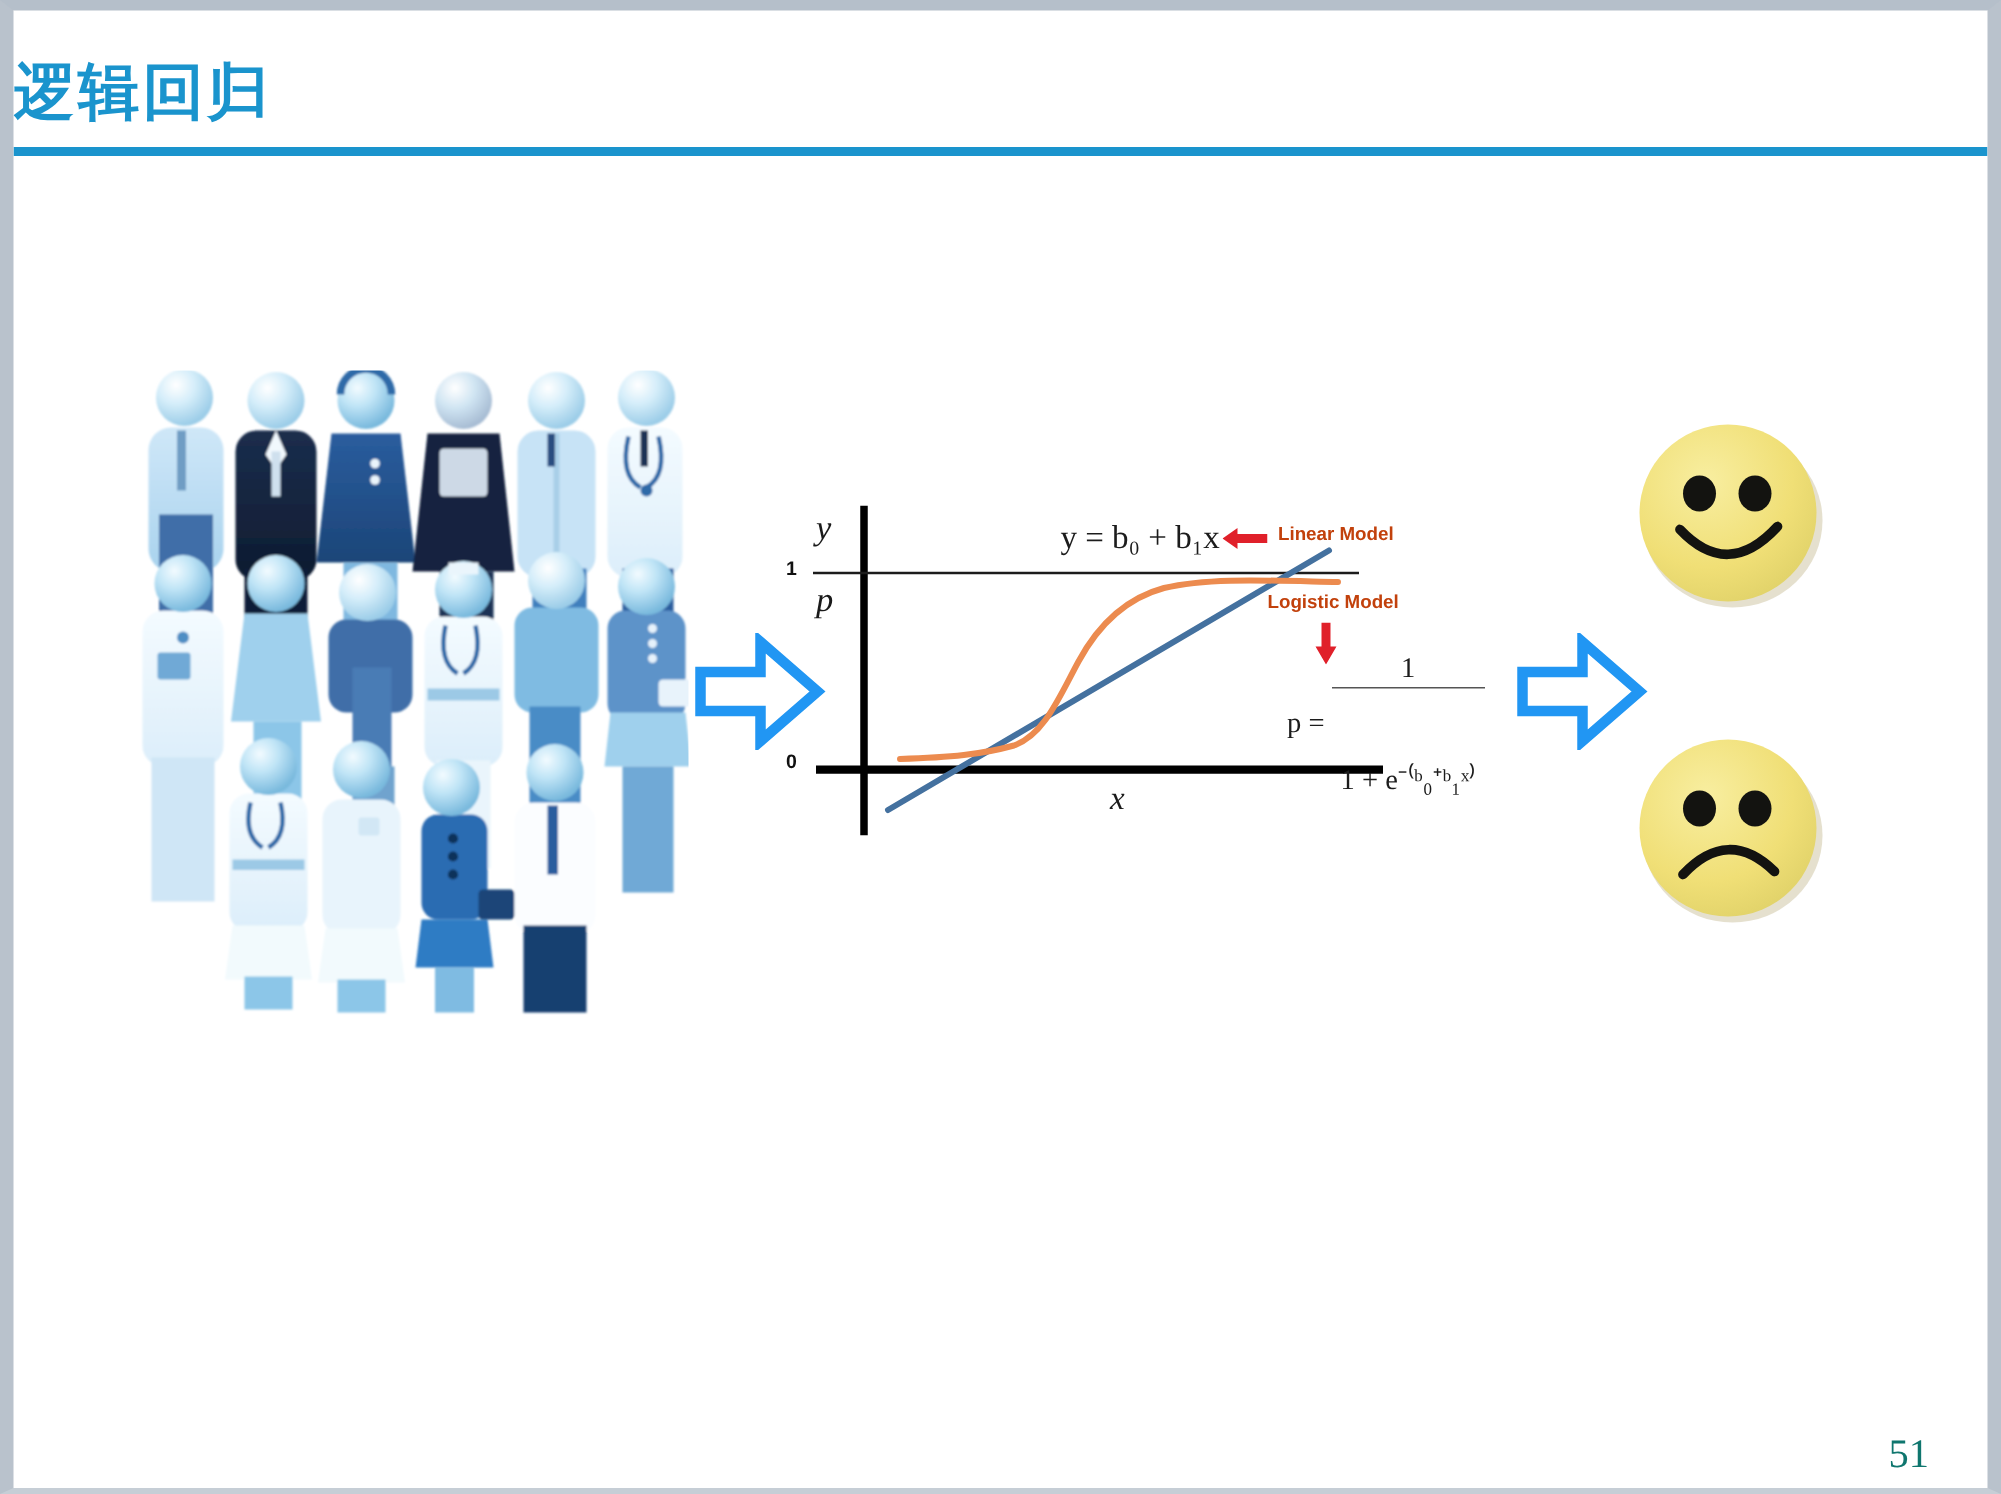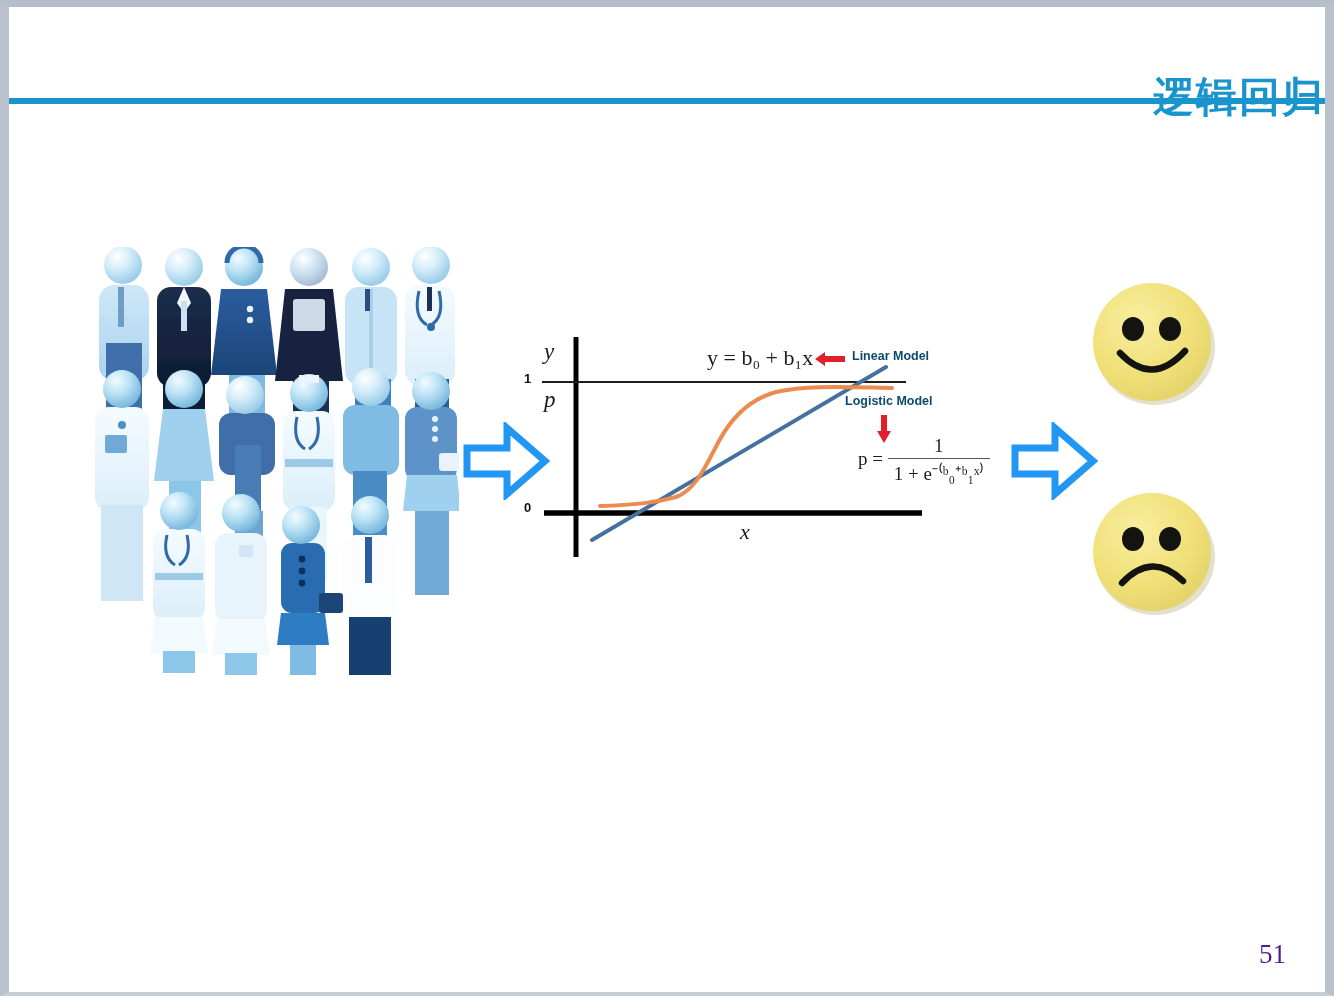--- a/index.html
+++ b/index.html
@@ -33,14 +33,13 @@
     position: absolute;
     left: 0; right: 0;
     top: 34px;
-    text-align: right;
+    text-align: left;
     color: #1a94cd;
     font-size: 41px;
     font-weight: bold;
     letter-spacing: 2px;
     font-family: "DejaVu Sans", "Liberation Sans", sans-serif;
     line-height: 1;
-    margin-top: 36px;
   }
   #title-rule {
     position: absolute;

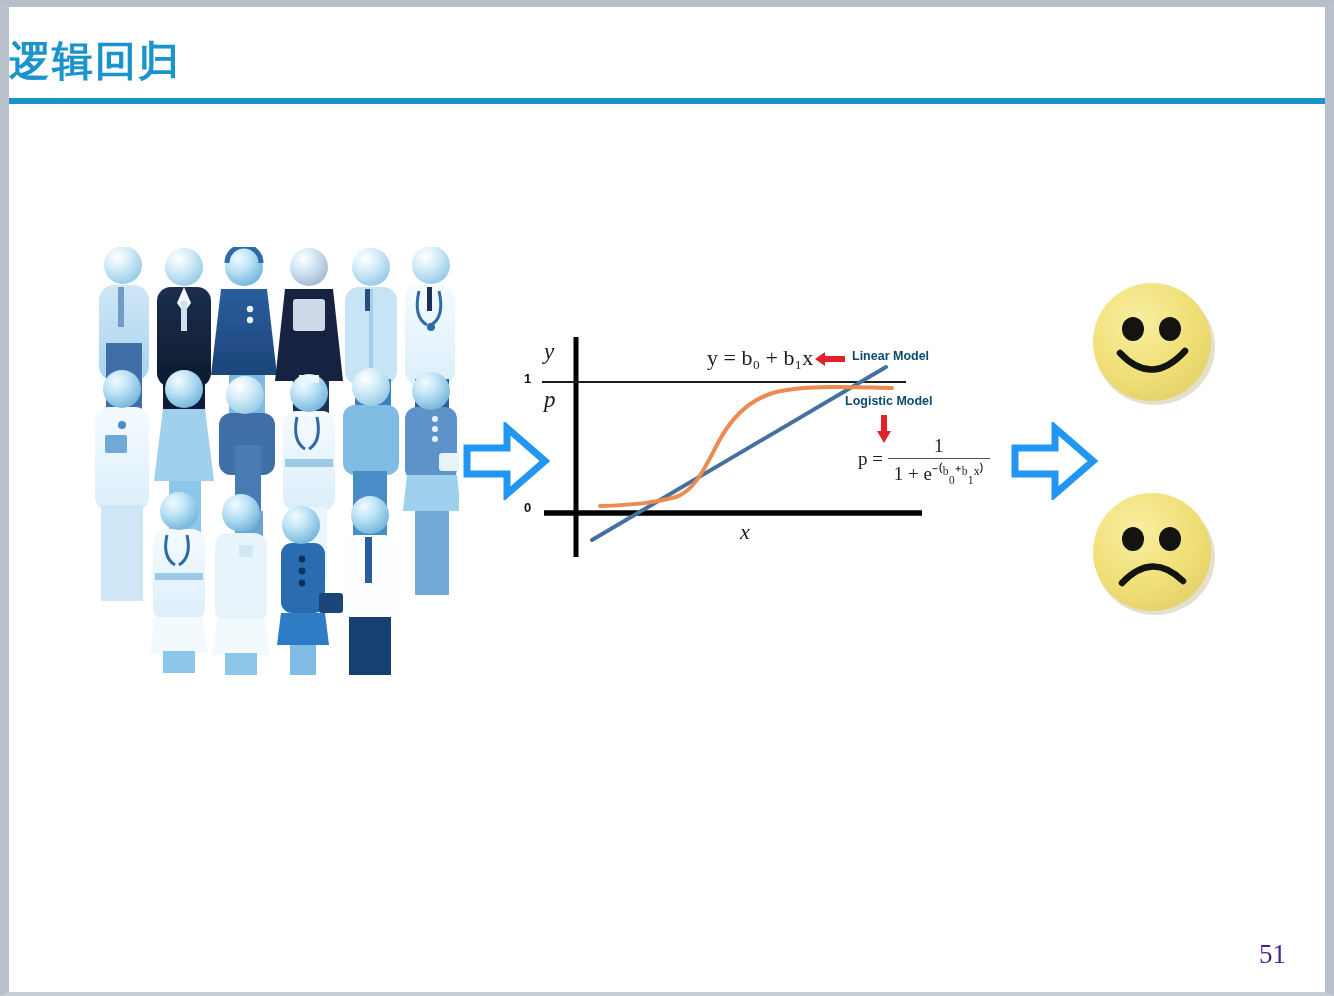--- a/index.html
+++ b/index.html
@@ -100,7 +100,7 @@
     font-family: "Liberation Sans", sans-serif;
     font-weight: bold;
     font-size: 12.5px;
-    color: #0c4a6e;
+    color: #c2410c;
     white-space: nowrap;
   }
   .formula {

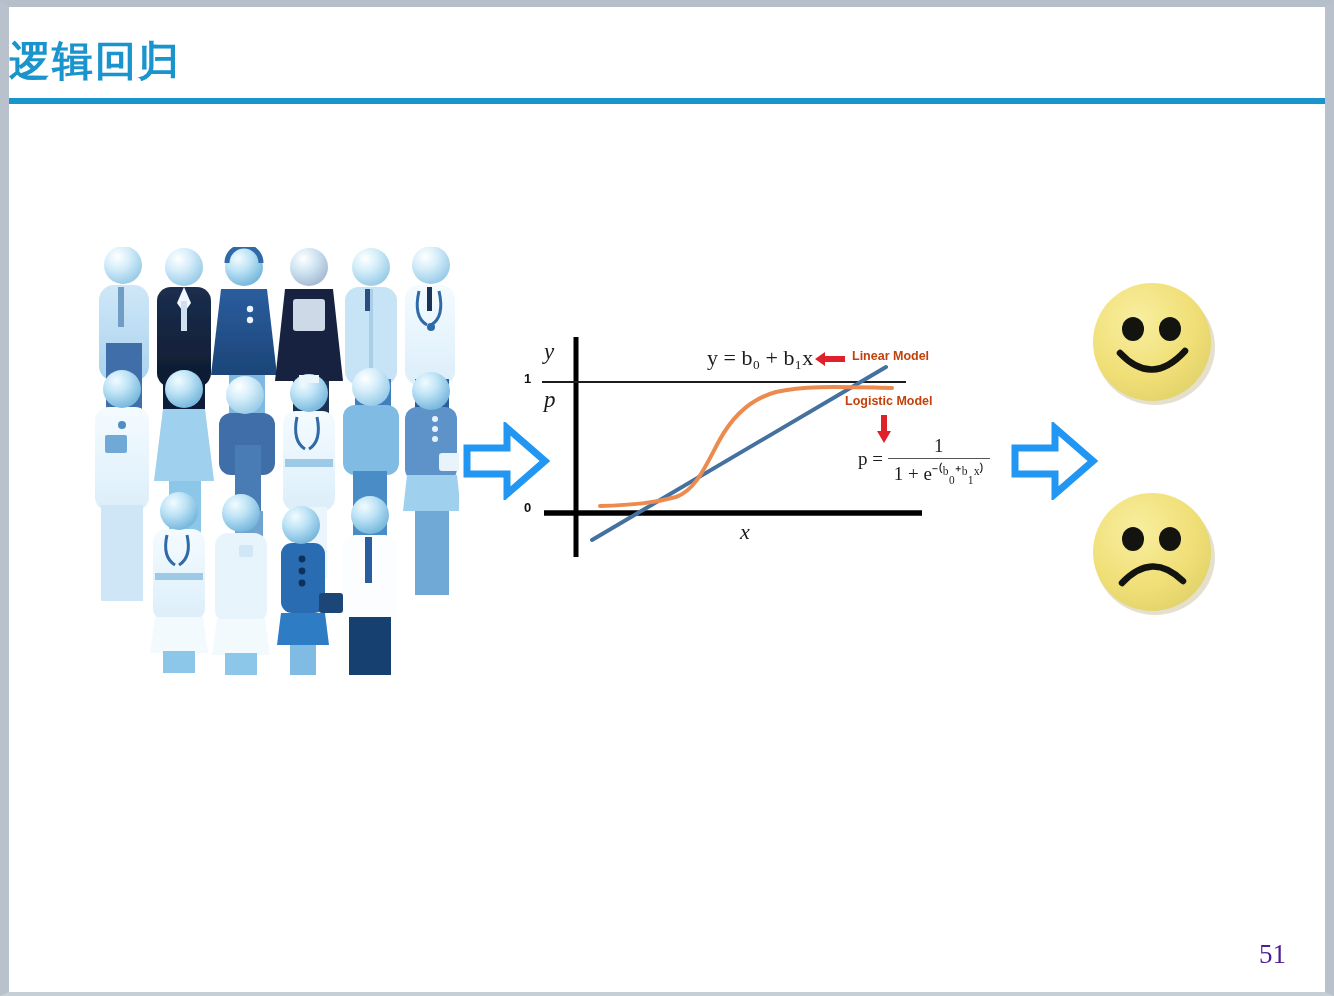--- a/index.html
+++ b/index.html
@@ -122,6 +122,7 @@
   .frac .den {
     display: block;
     padding: 1px 6px 0 6px;
+    margin-top: 46px;
   }
 
   

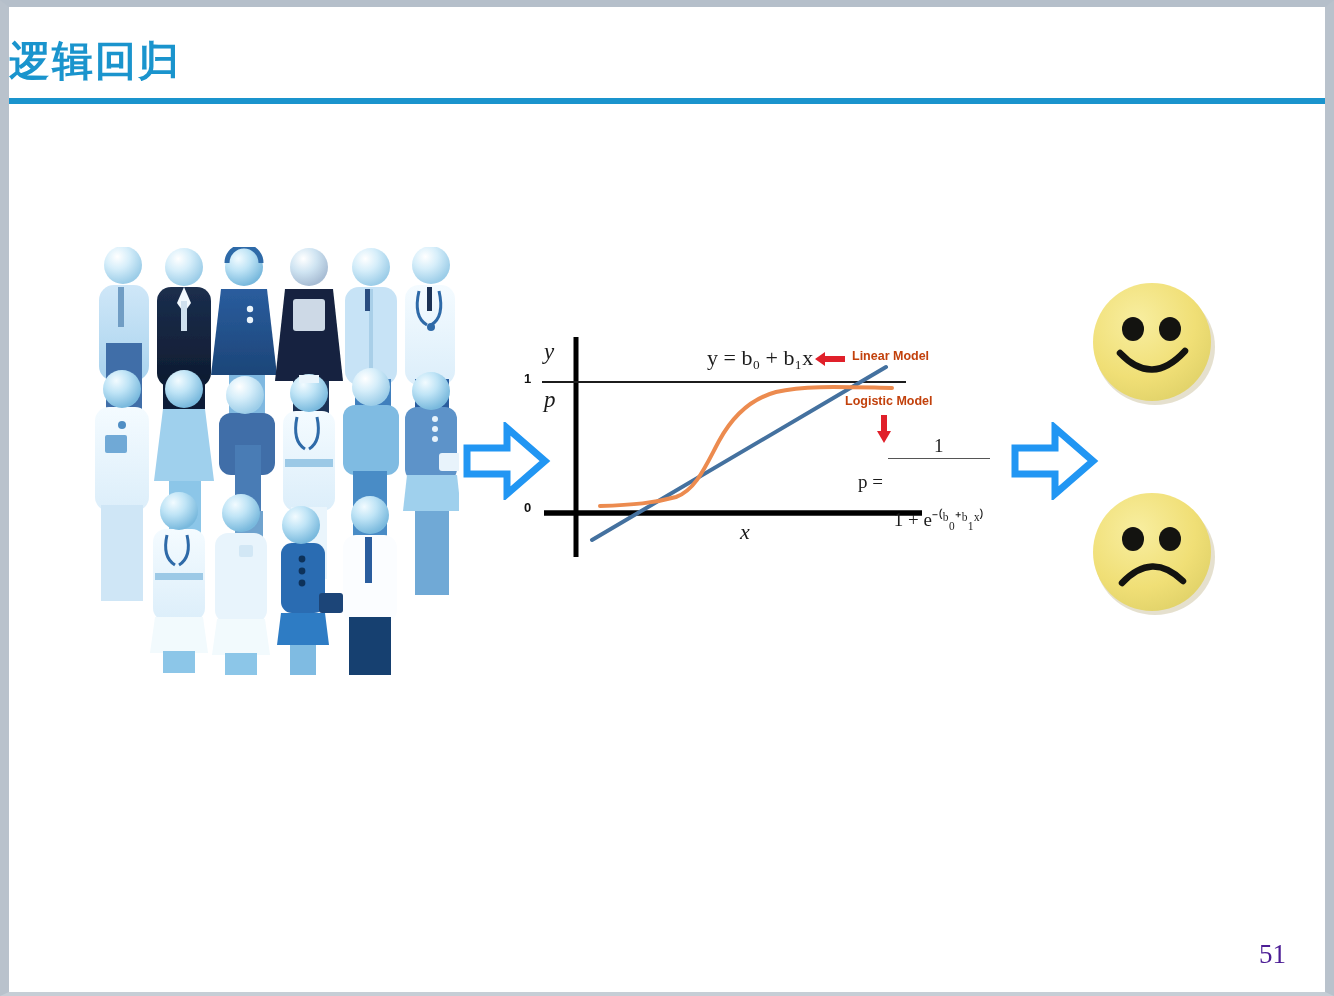--- a/index.html
+++ b/index.html
@@ -53,10 +53,10 @@
   #page-number {
     position: absolute;
     right: 39px;
-    bottom: 22px;
+    bottom: 7px;
     font-family: "Liberation Serif", serif;
     font-size: 27px;
-    color: #4c1d95;
+    color: #0f766e;
   }
 
   

